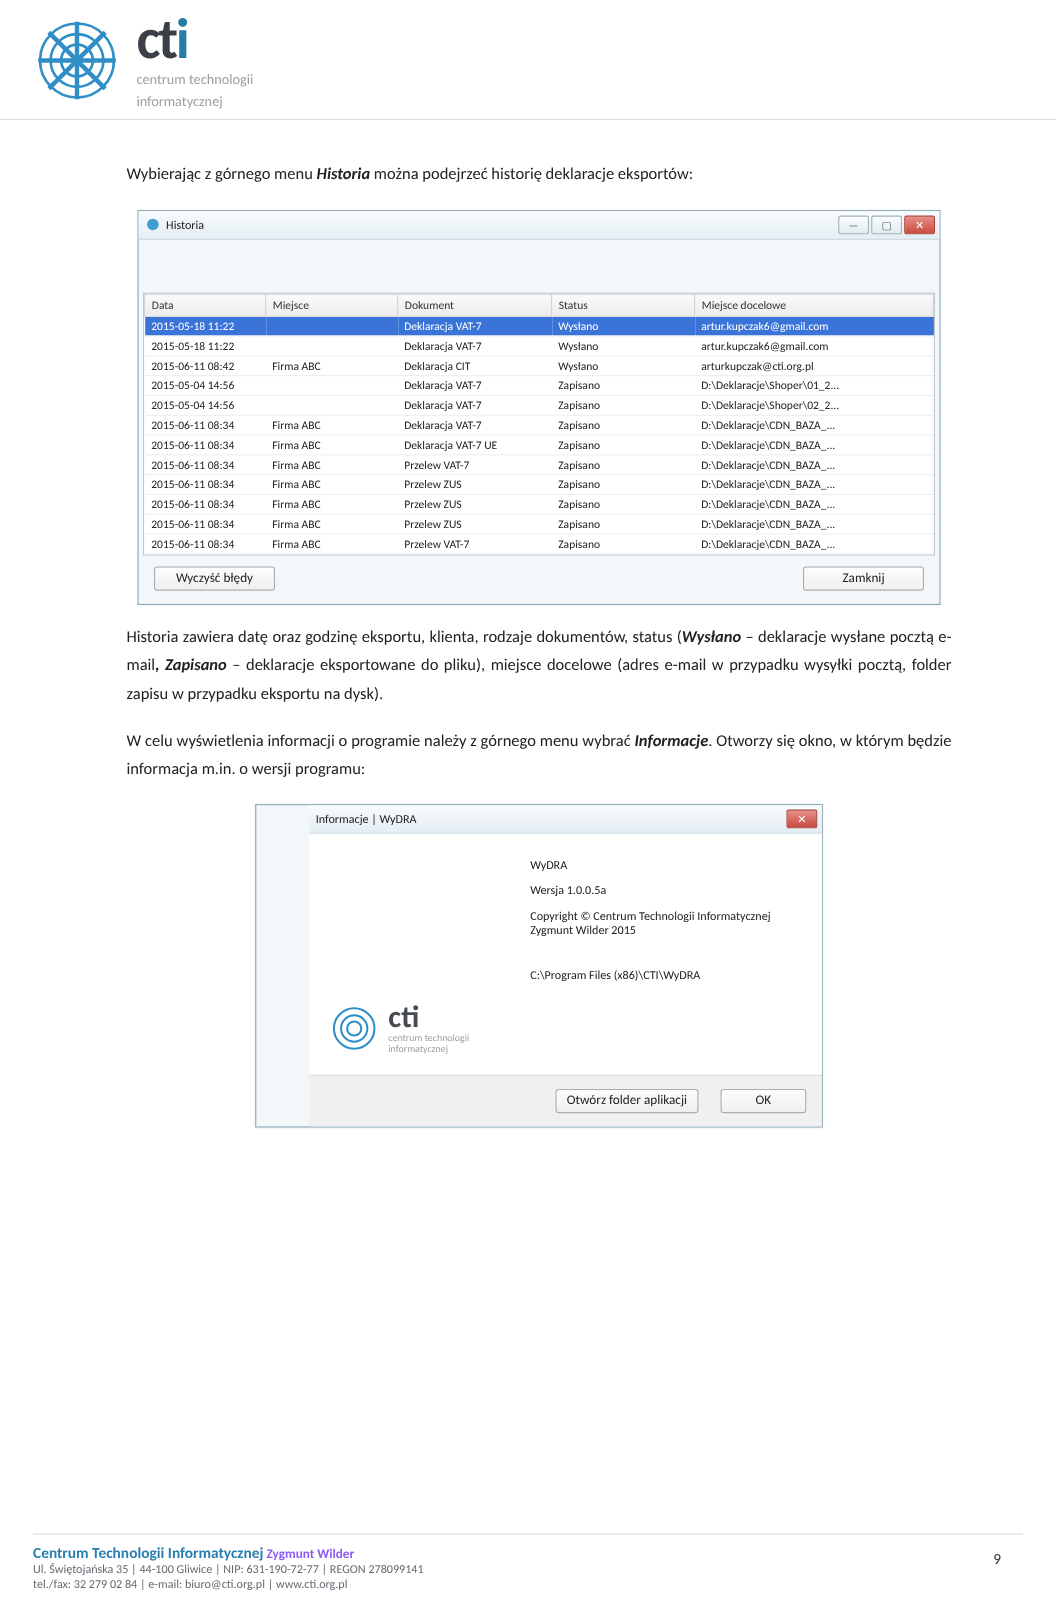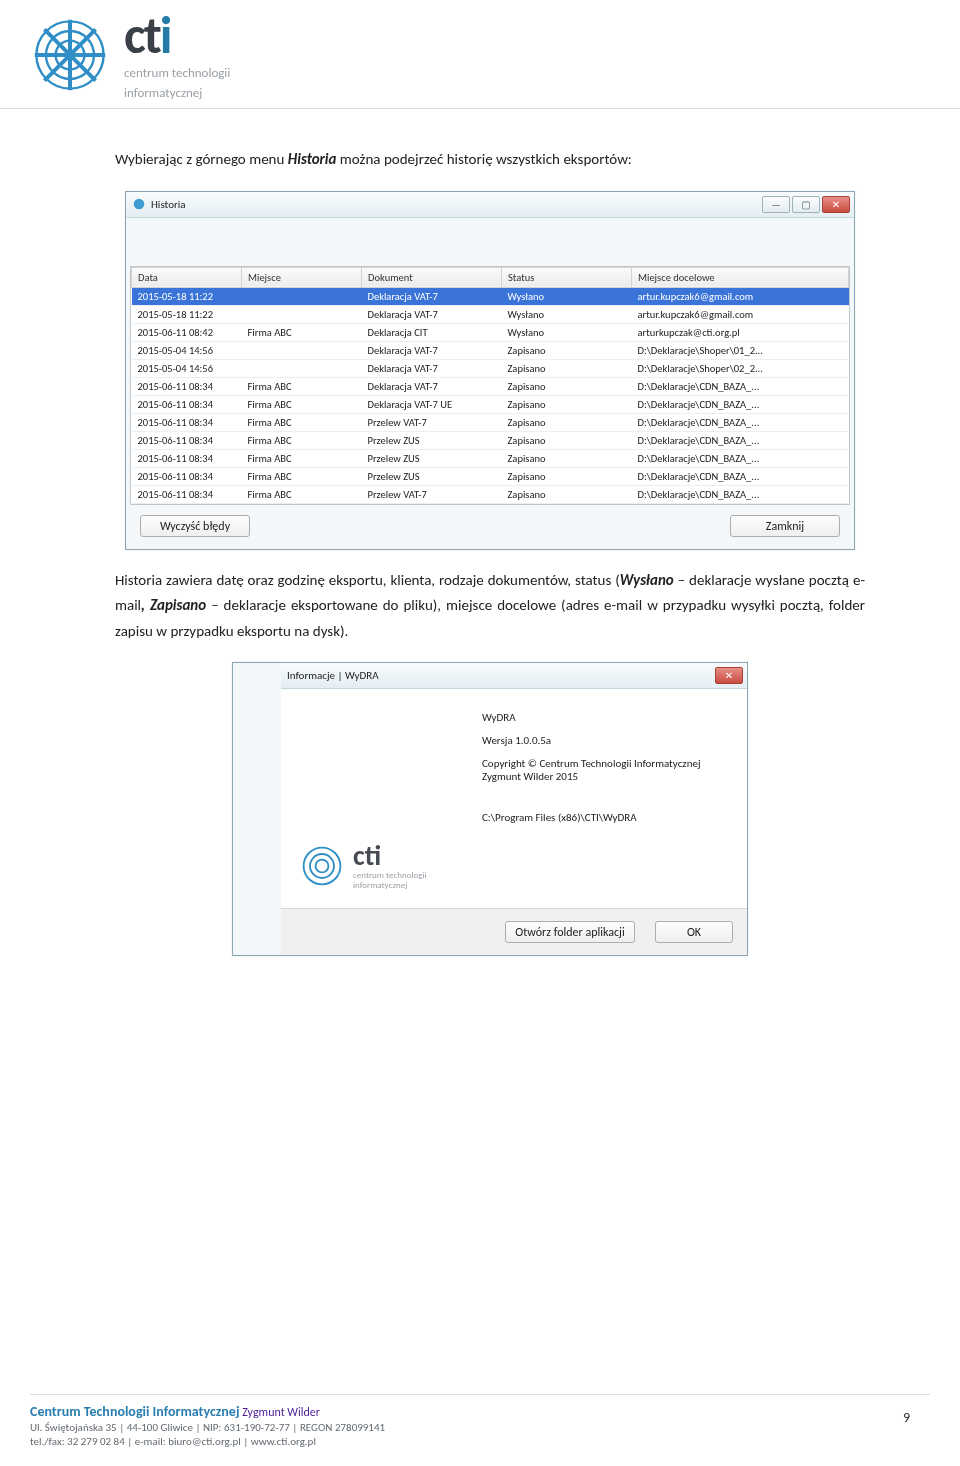--- a/index.html
+++ b/index.html
@@ -196,7 +196,7 @@
 
 
   <p class="body">
-    <span>Wybierając z górnego menu </span><span class="bi">Historia</span><span> można podejrzeć historię wszystkich eksportów:</span>
+    <span>Wybierając z górnego menu </span><span class="bi">Historia</span><span> można podejrzeć historię deklaracje eksportów:</span>
   </p>
 
   <div class="win win1">

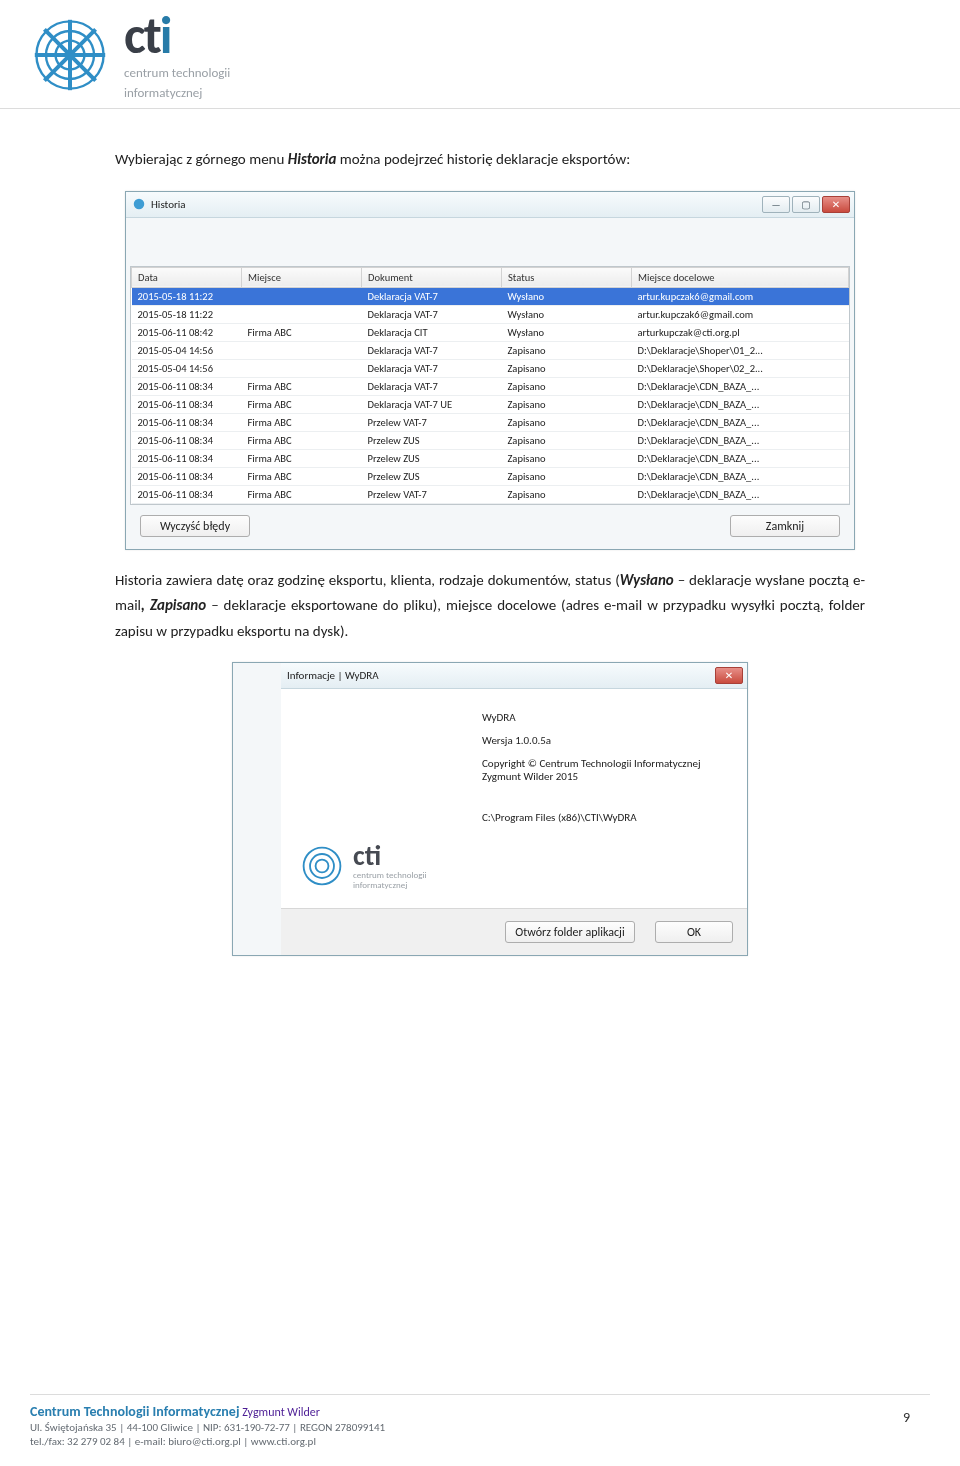--- a/index.html
+++ b/index.html
@@ -329,6 +329,9 @@
   </p>
 
 
+  <p class="body">
+    <span>W celu wyświetlenia informacji o programie należy z górnego menu wybrać </span><span class="bi">Informacje</span><span>. Otworzy się okno, w którym będzie informacja m.in. o wersji programu:</span>
+  </p>
 
   <div class="win win2">
     <div class="titlebar">

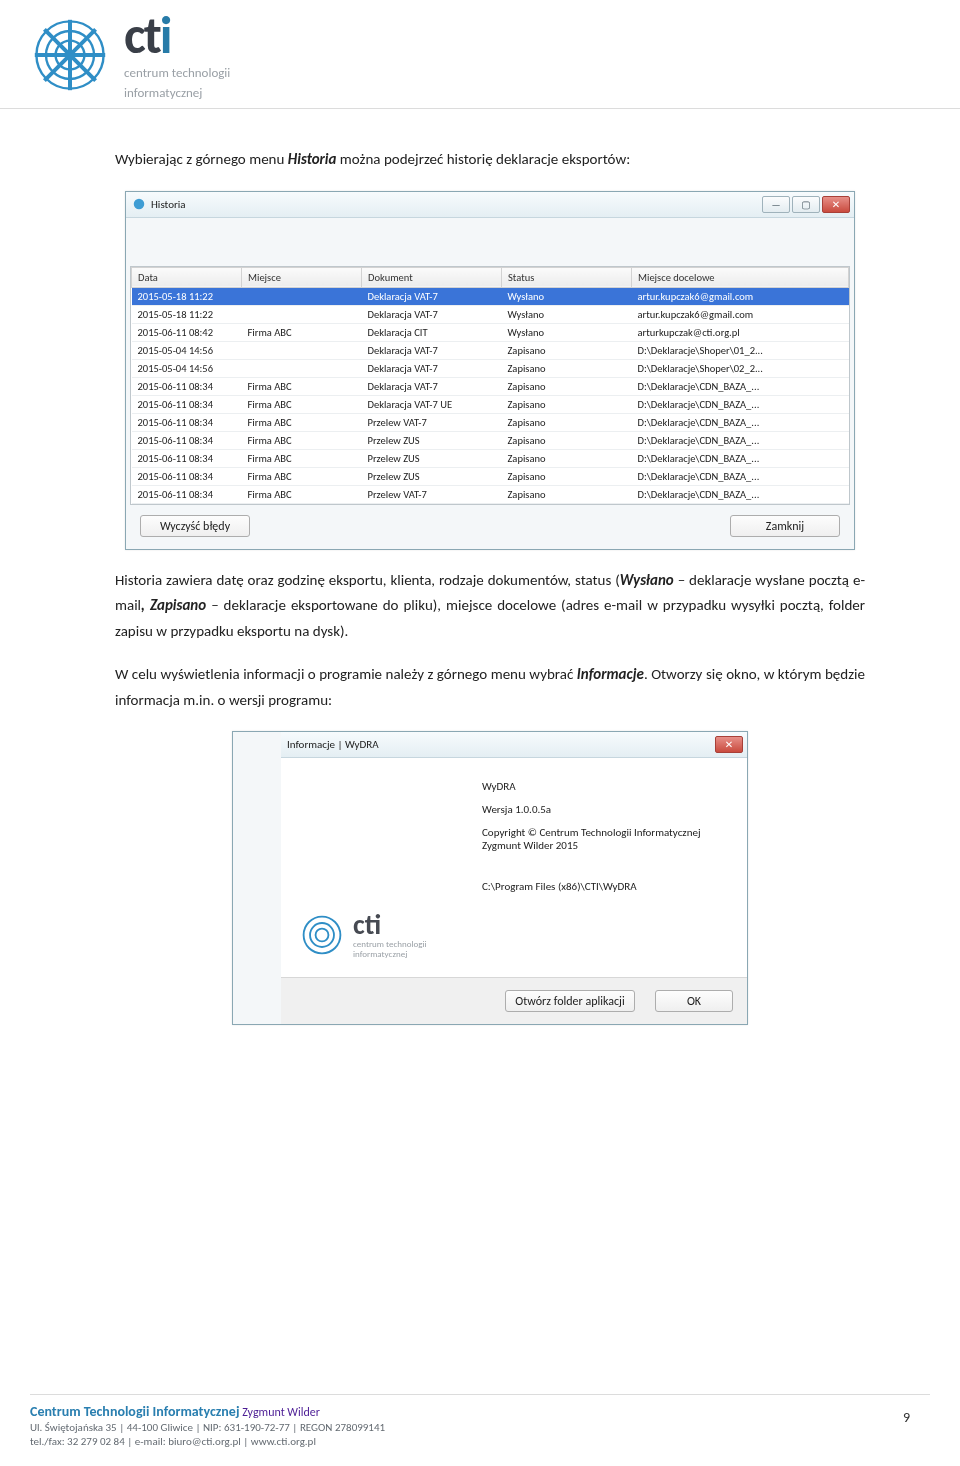--- a/index.html
+++ b/index.html
@@ -162,7 +162,7 @@
   .page-footer .company {
     color: #2a7fb0; font-weight: bold; font-size: 14px;
   }
-  .page-footer .owner { color: #4c1d95; font-weight: normal; }
+  .page-footer .owner { color: #8b5cf6; font-weight: bold; }
   .page-footer .line2 { font-size: 11px; }
   .page-num {
     position: absolute; right: 50px; bottom: 40px; font-size: 14px; color: #333;

